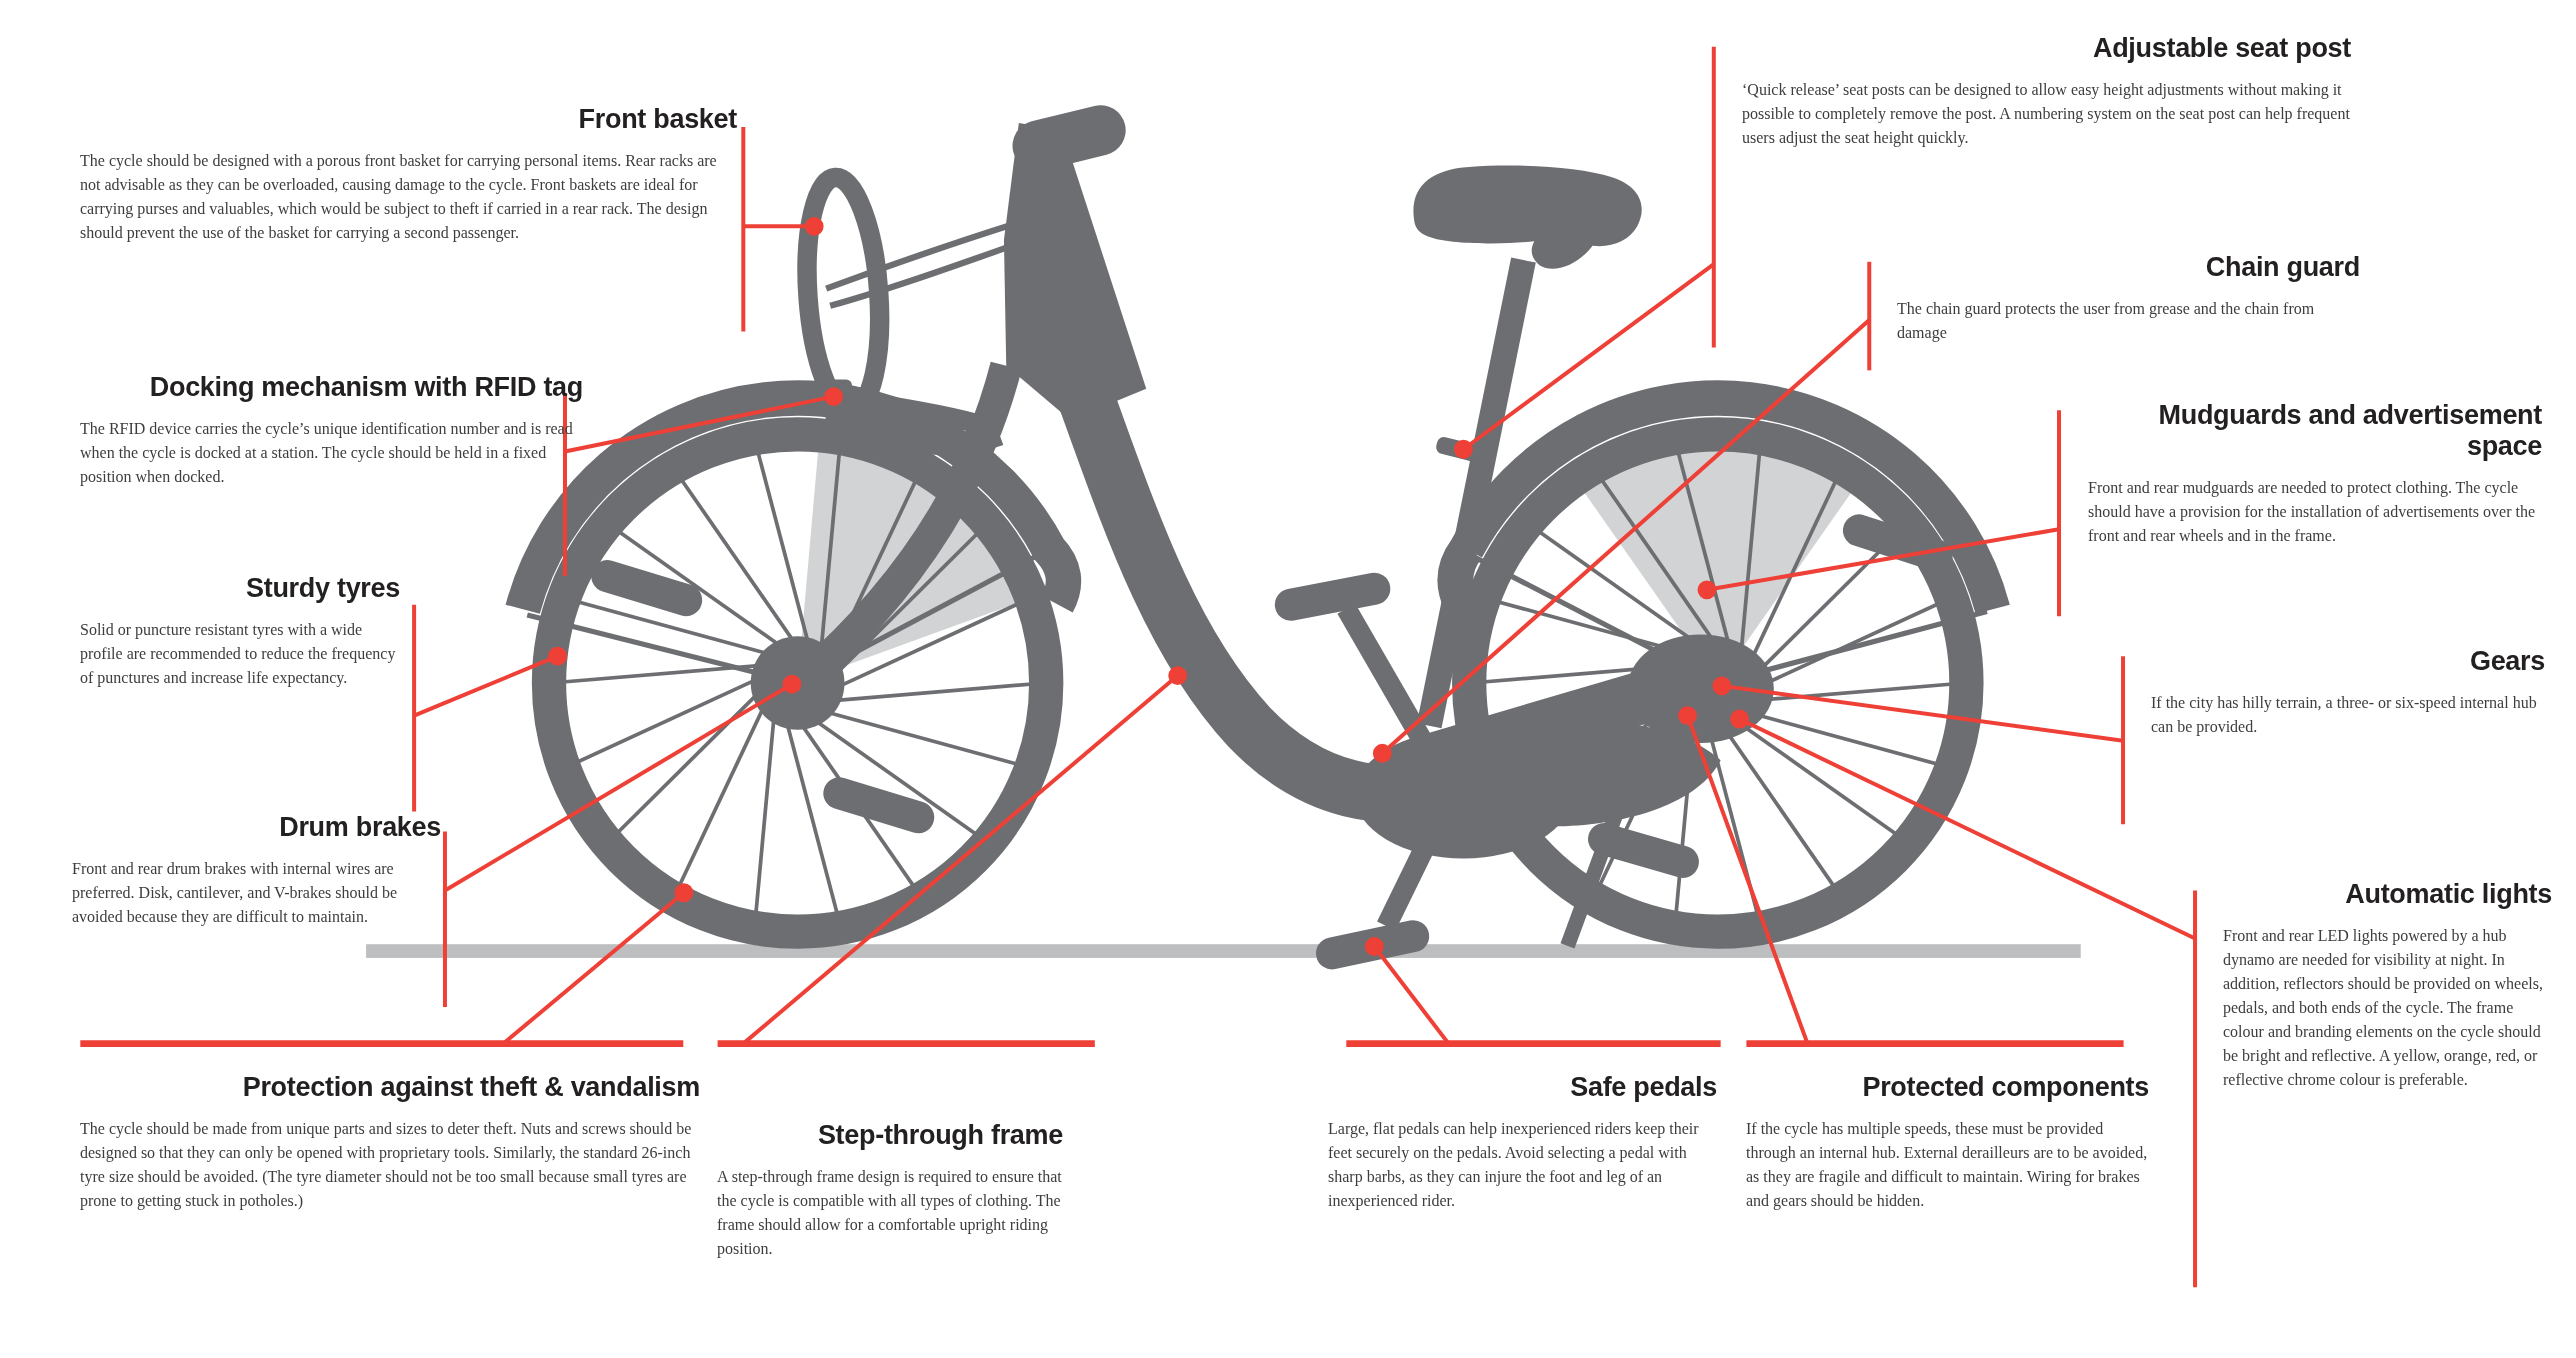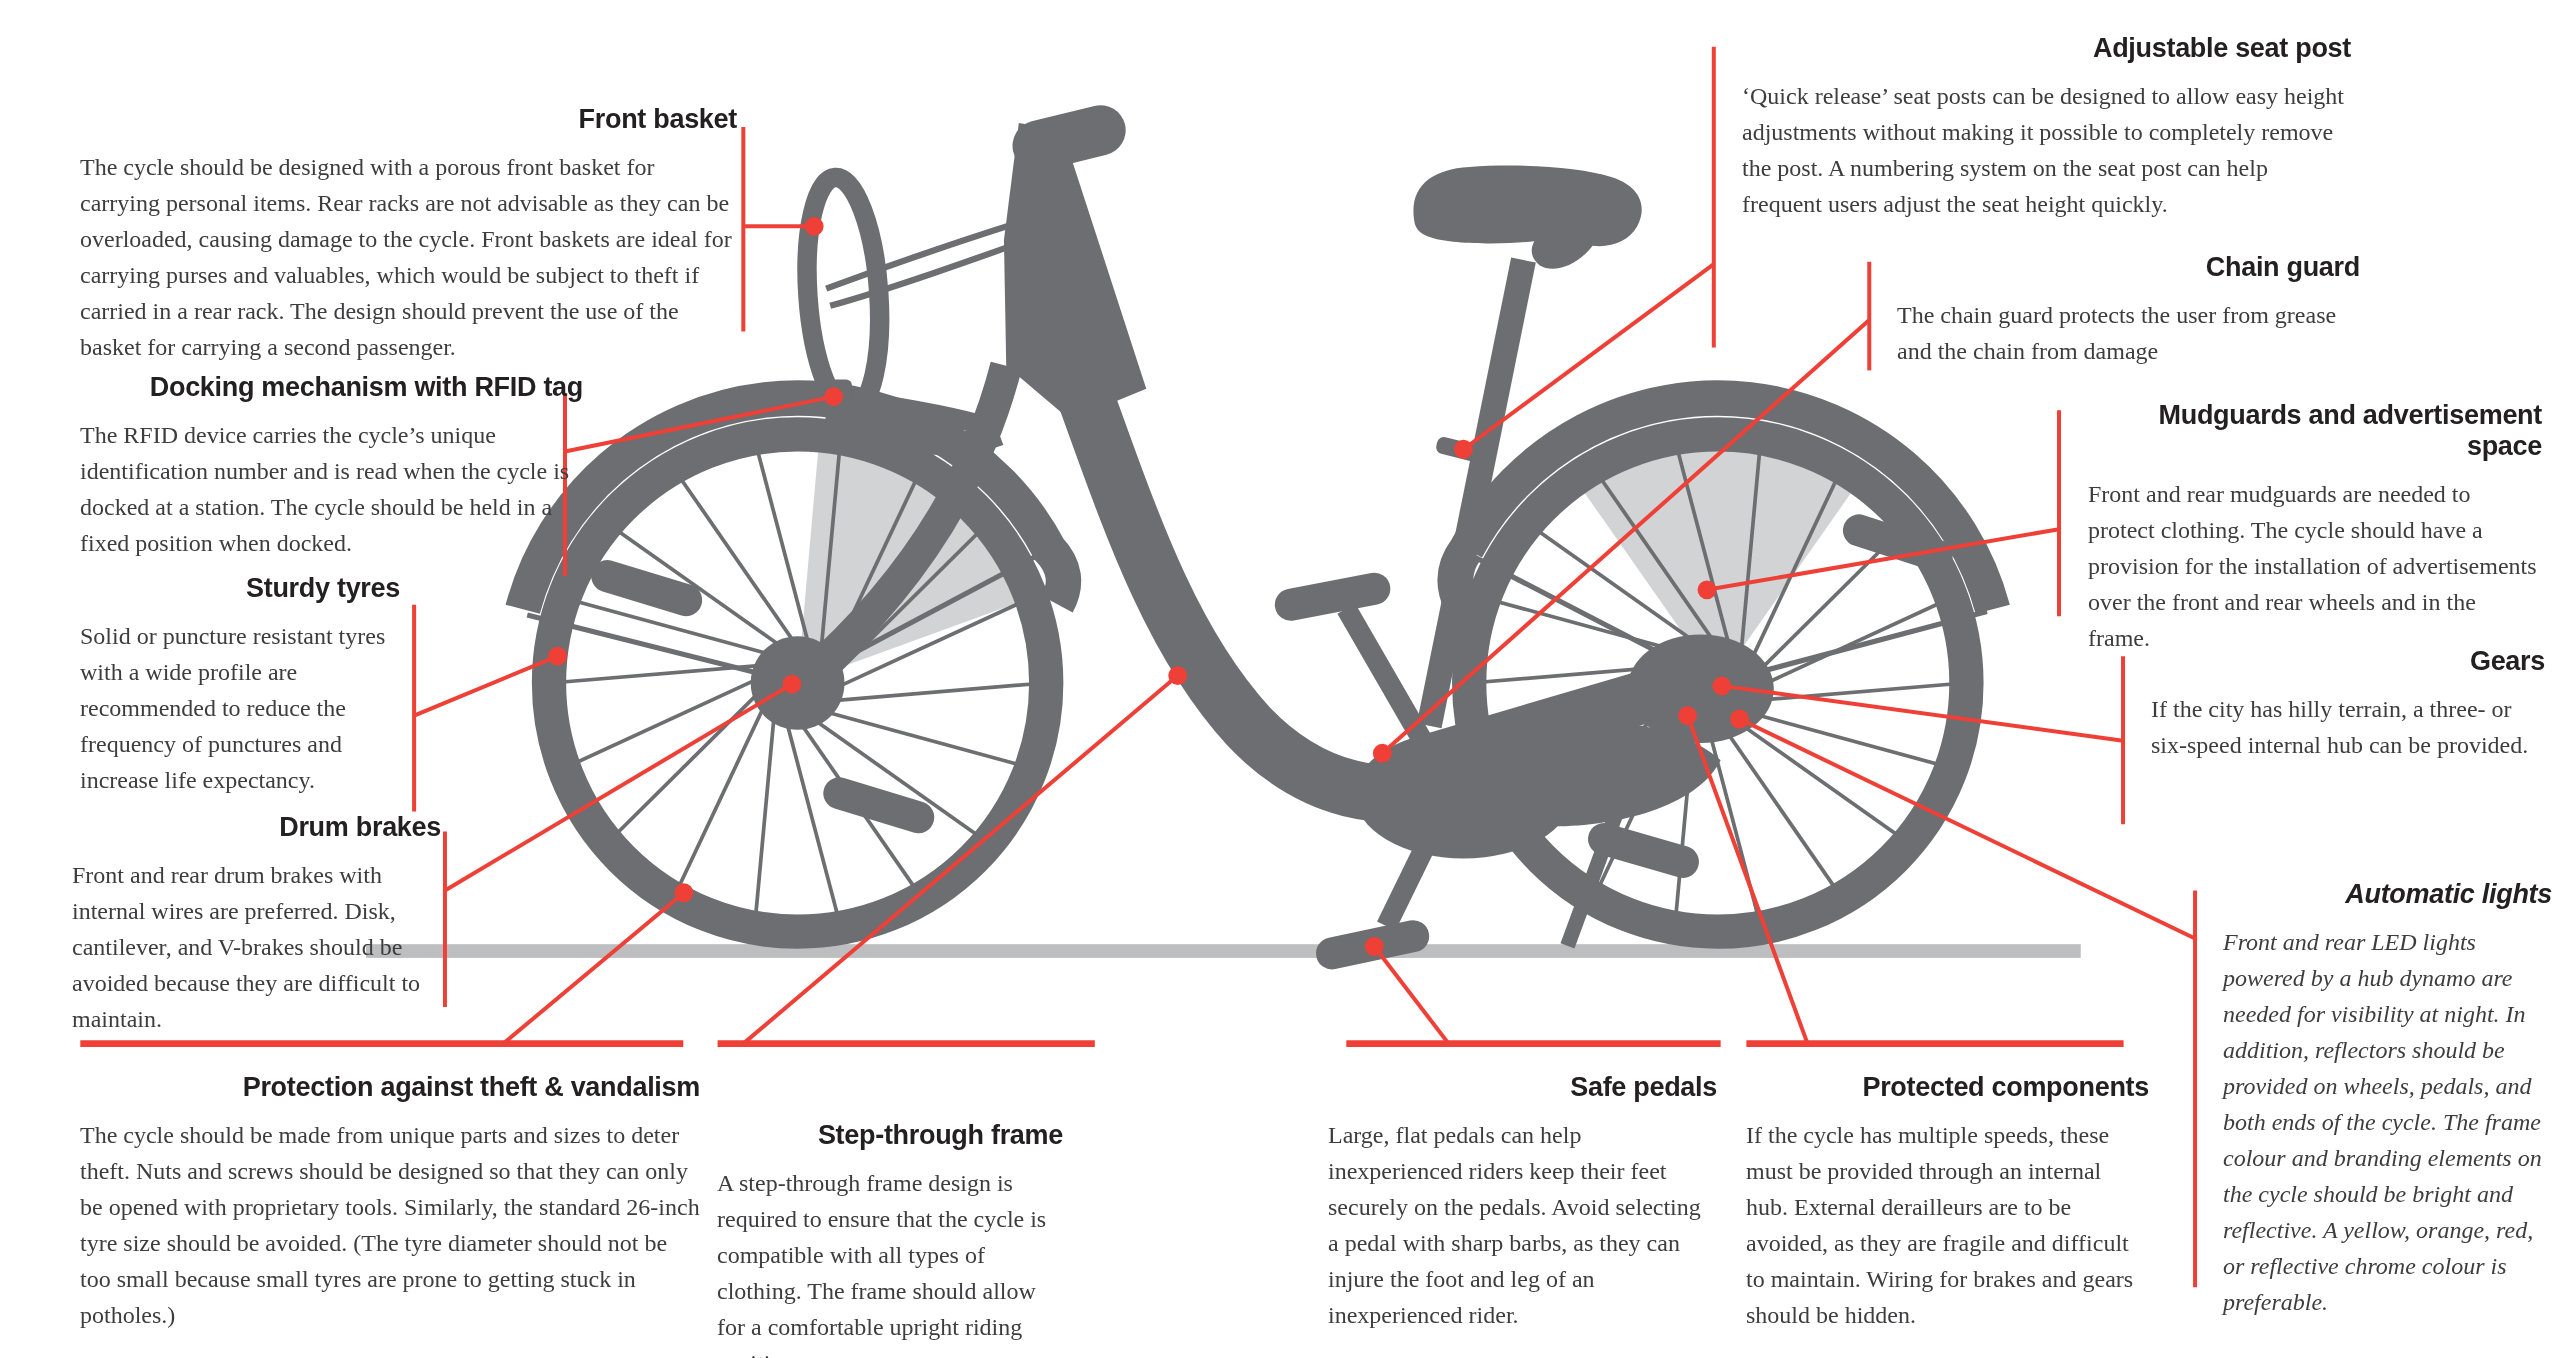--- a/index.html
+++ b/index.html
@@ -20,7 +20,7 @@
   .callout p{
       margin:0;
       font-family:"Liberation Serif", serif;
-      font-size:24px;
+      font-size:16px;
       line-height:1.50;
       color:#3d3d3f;
   }

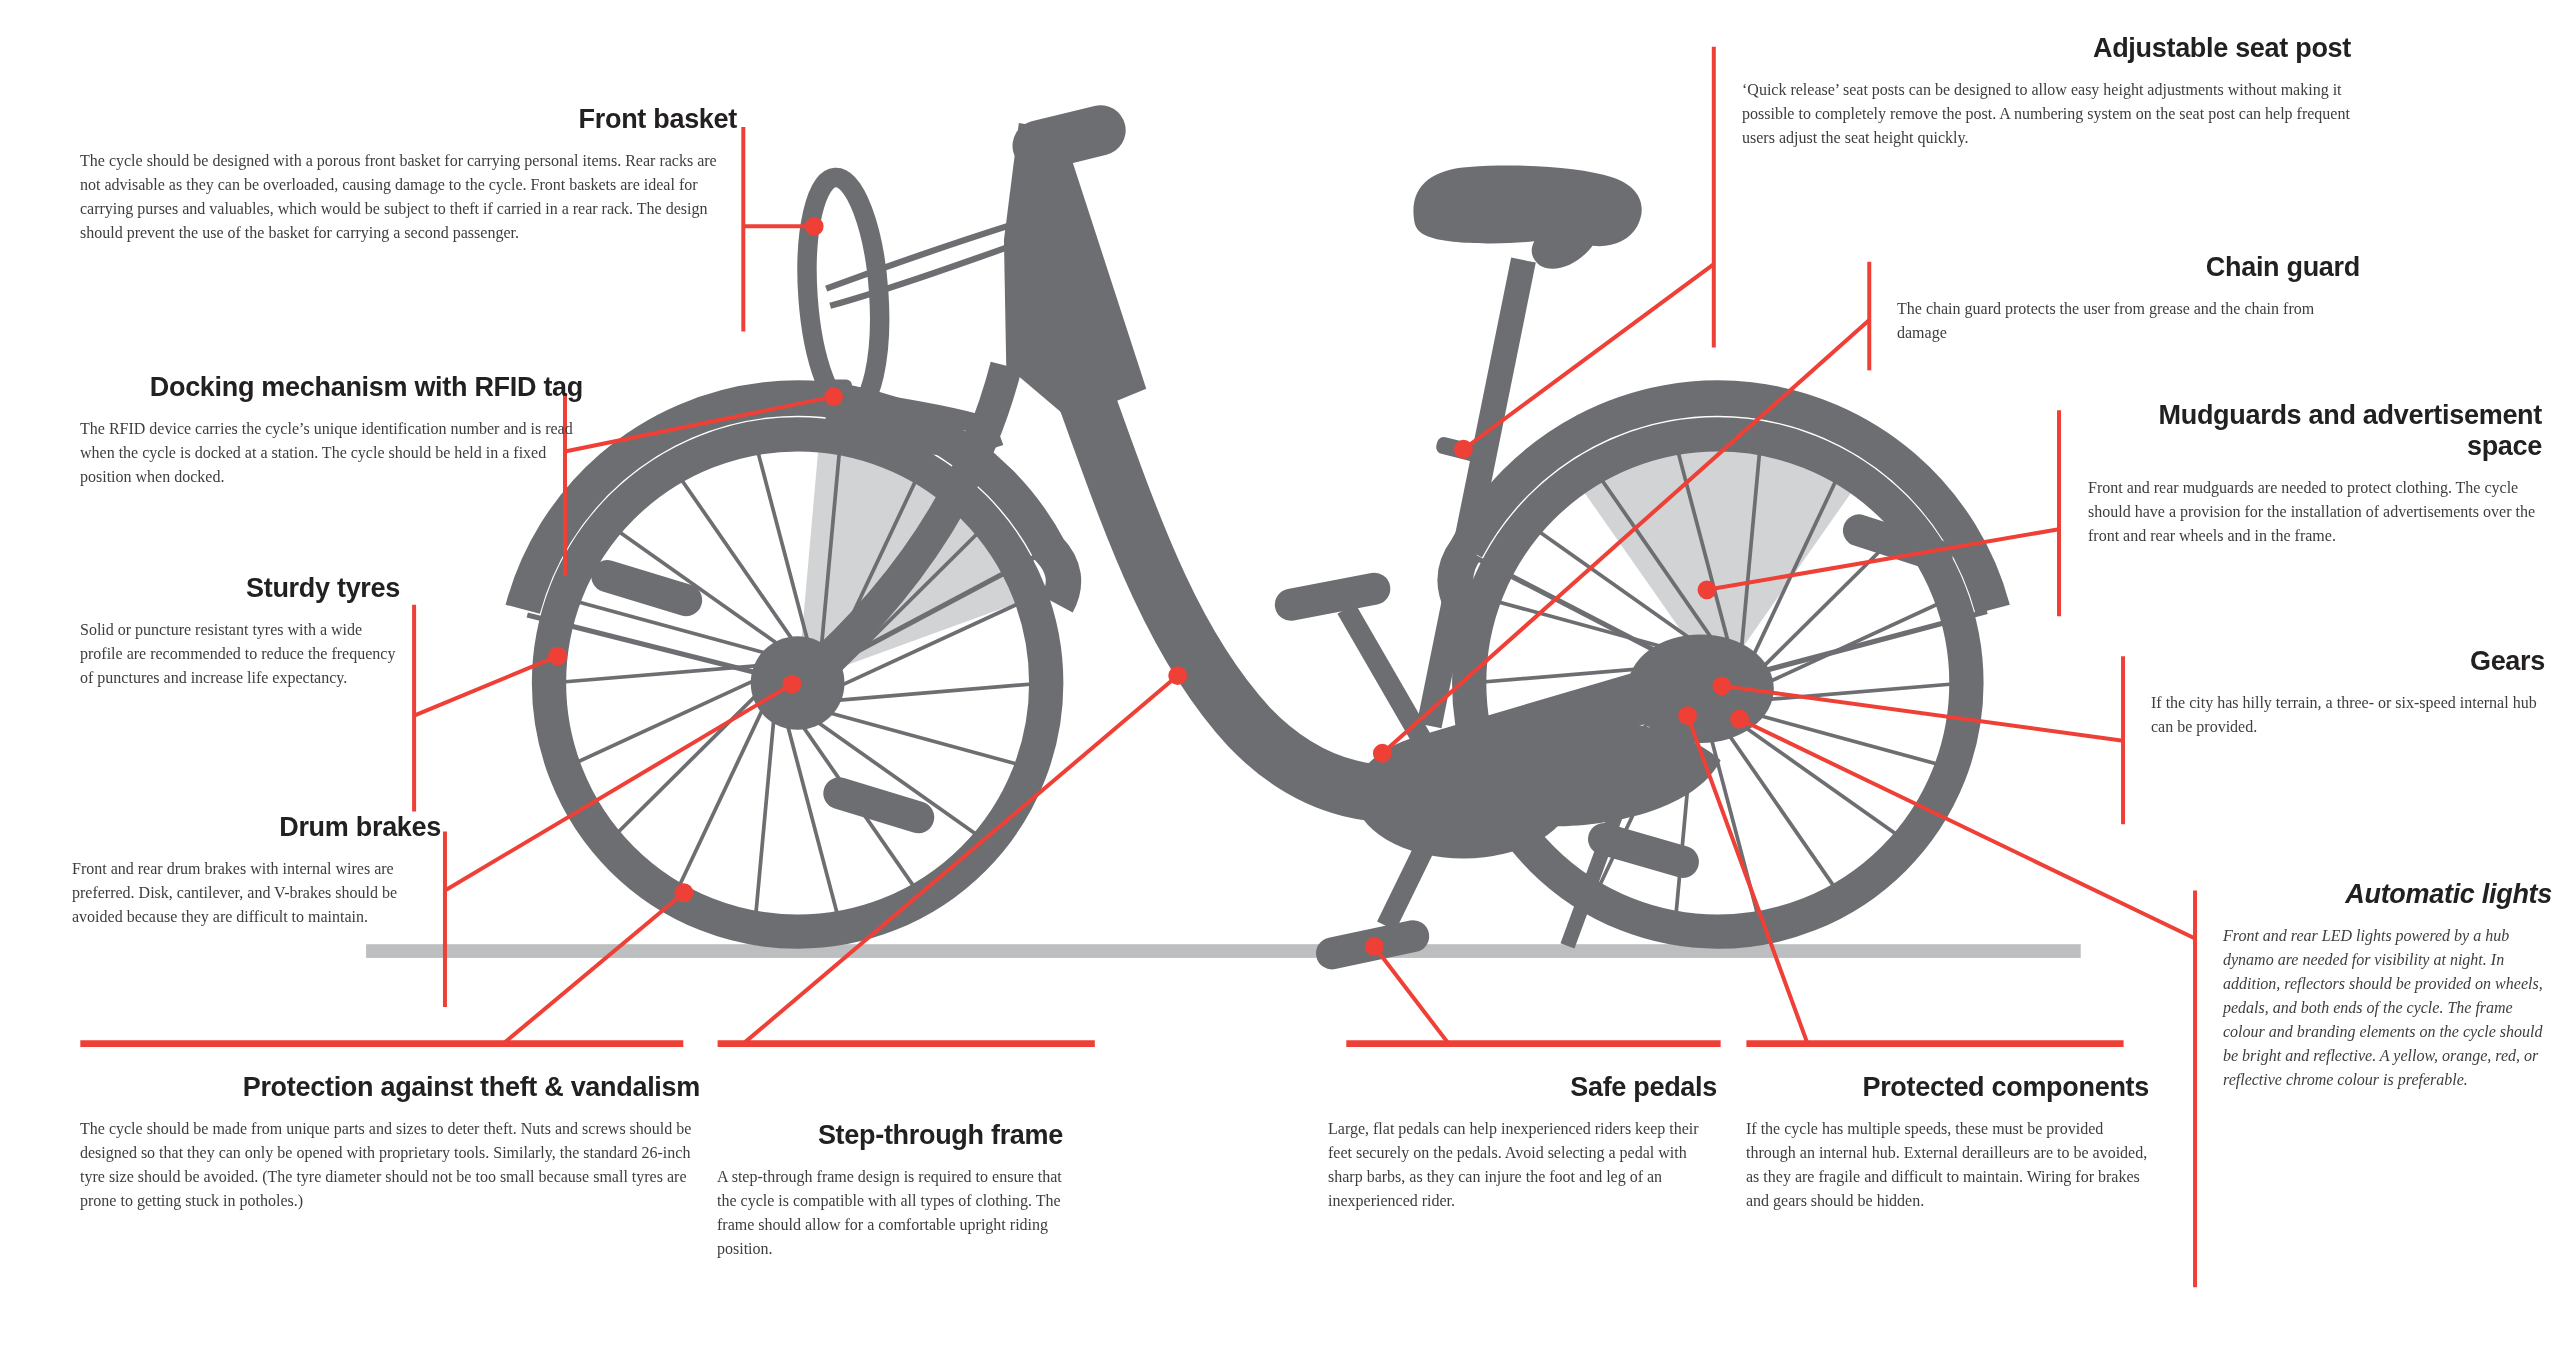--- a/index.html
+++ b/index.html
@@ -37,7 +37,7 @@
   #co-chainguard     {left:1897px; top:252px;  width:463px;}
   #co-mudguards      {left:2088px; top:400px;  width:454px;}
   #co-gears          {left:2151px; top:646px; width:394px;}
-  #co-lights         {left:2223px; top:879px; width:329px;font-style:italic;}
+  #co-lights         {left:2223px; top:879px; width:329px;}
 </style>
 </head>
 <body>

